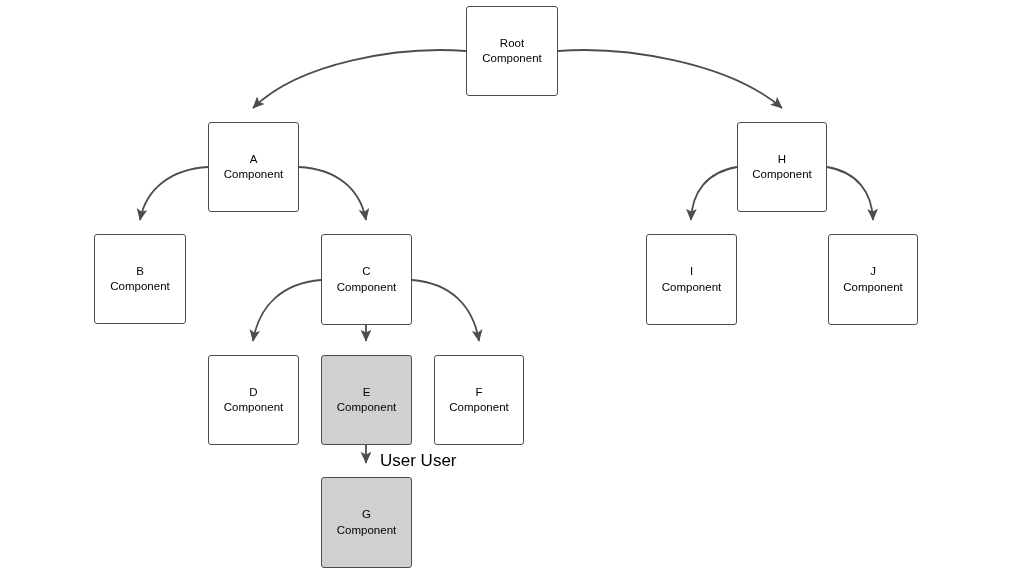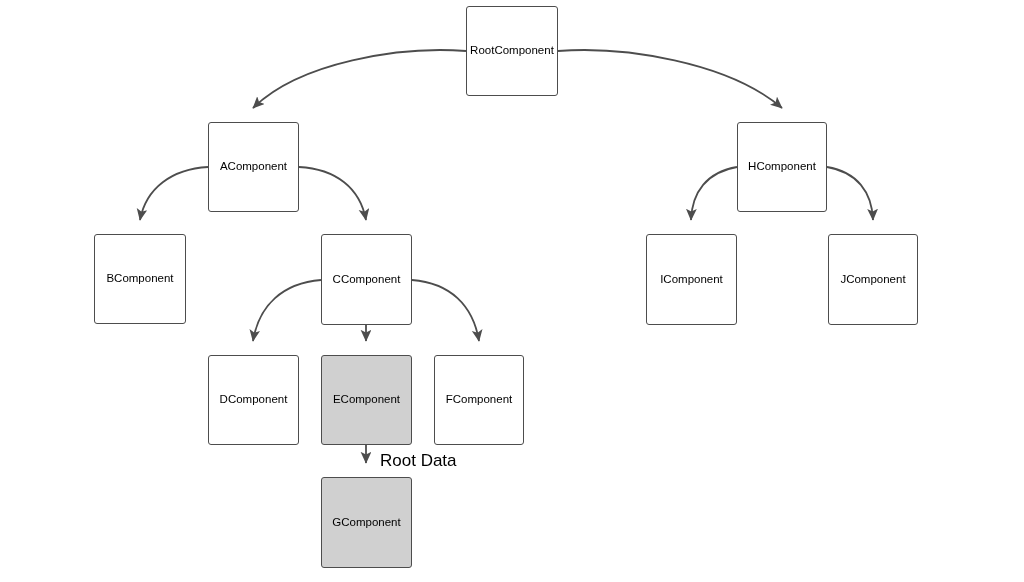--- a/index.html
+++ b/index.html
@@ -32,7 +32,7 @@
     border-radius: 3px;
     background: #ffffff;
     display: flex;
-    flex-direction: row;
+    flex-direction: column;
     align-items: center;
     justify-content: center;
     line-height: 1.32;

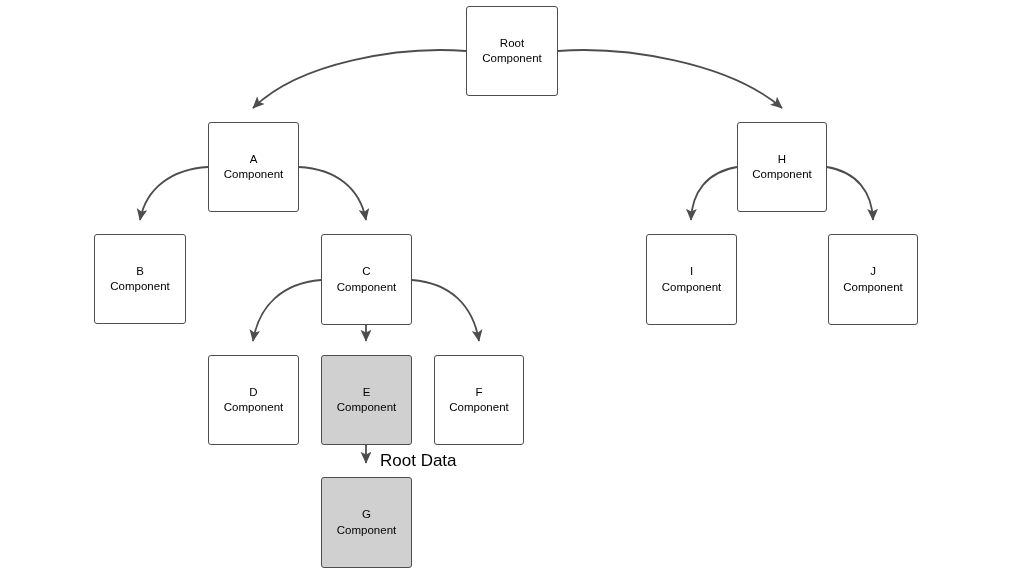--- a/index.html
+++ b/index.html
@@ -145,7 +145,7 @@
     <span class="line2">Component</span>
   </div>
 
-  <div class="edge-label" style="left:380px; top:451px;">Root Data</div>
+  <div class="edge-label" style="left:380px; top:451px;">User User</div>
 
 </div>
 

